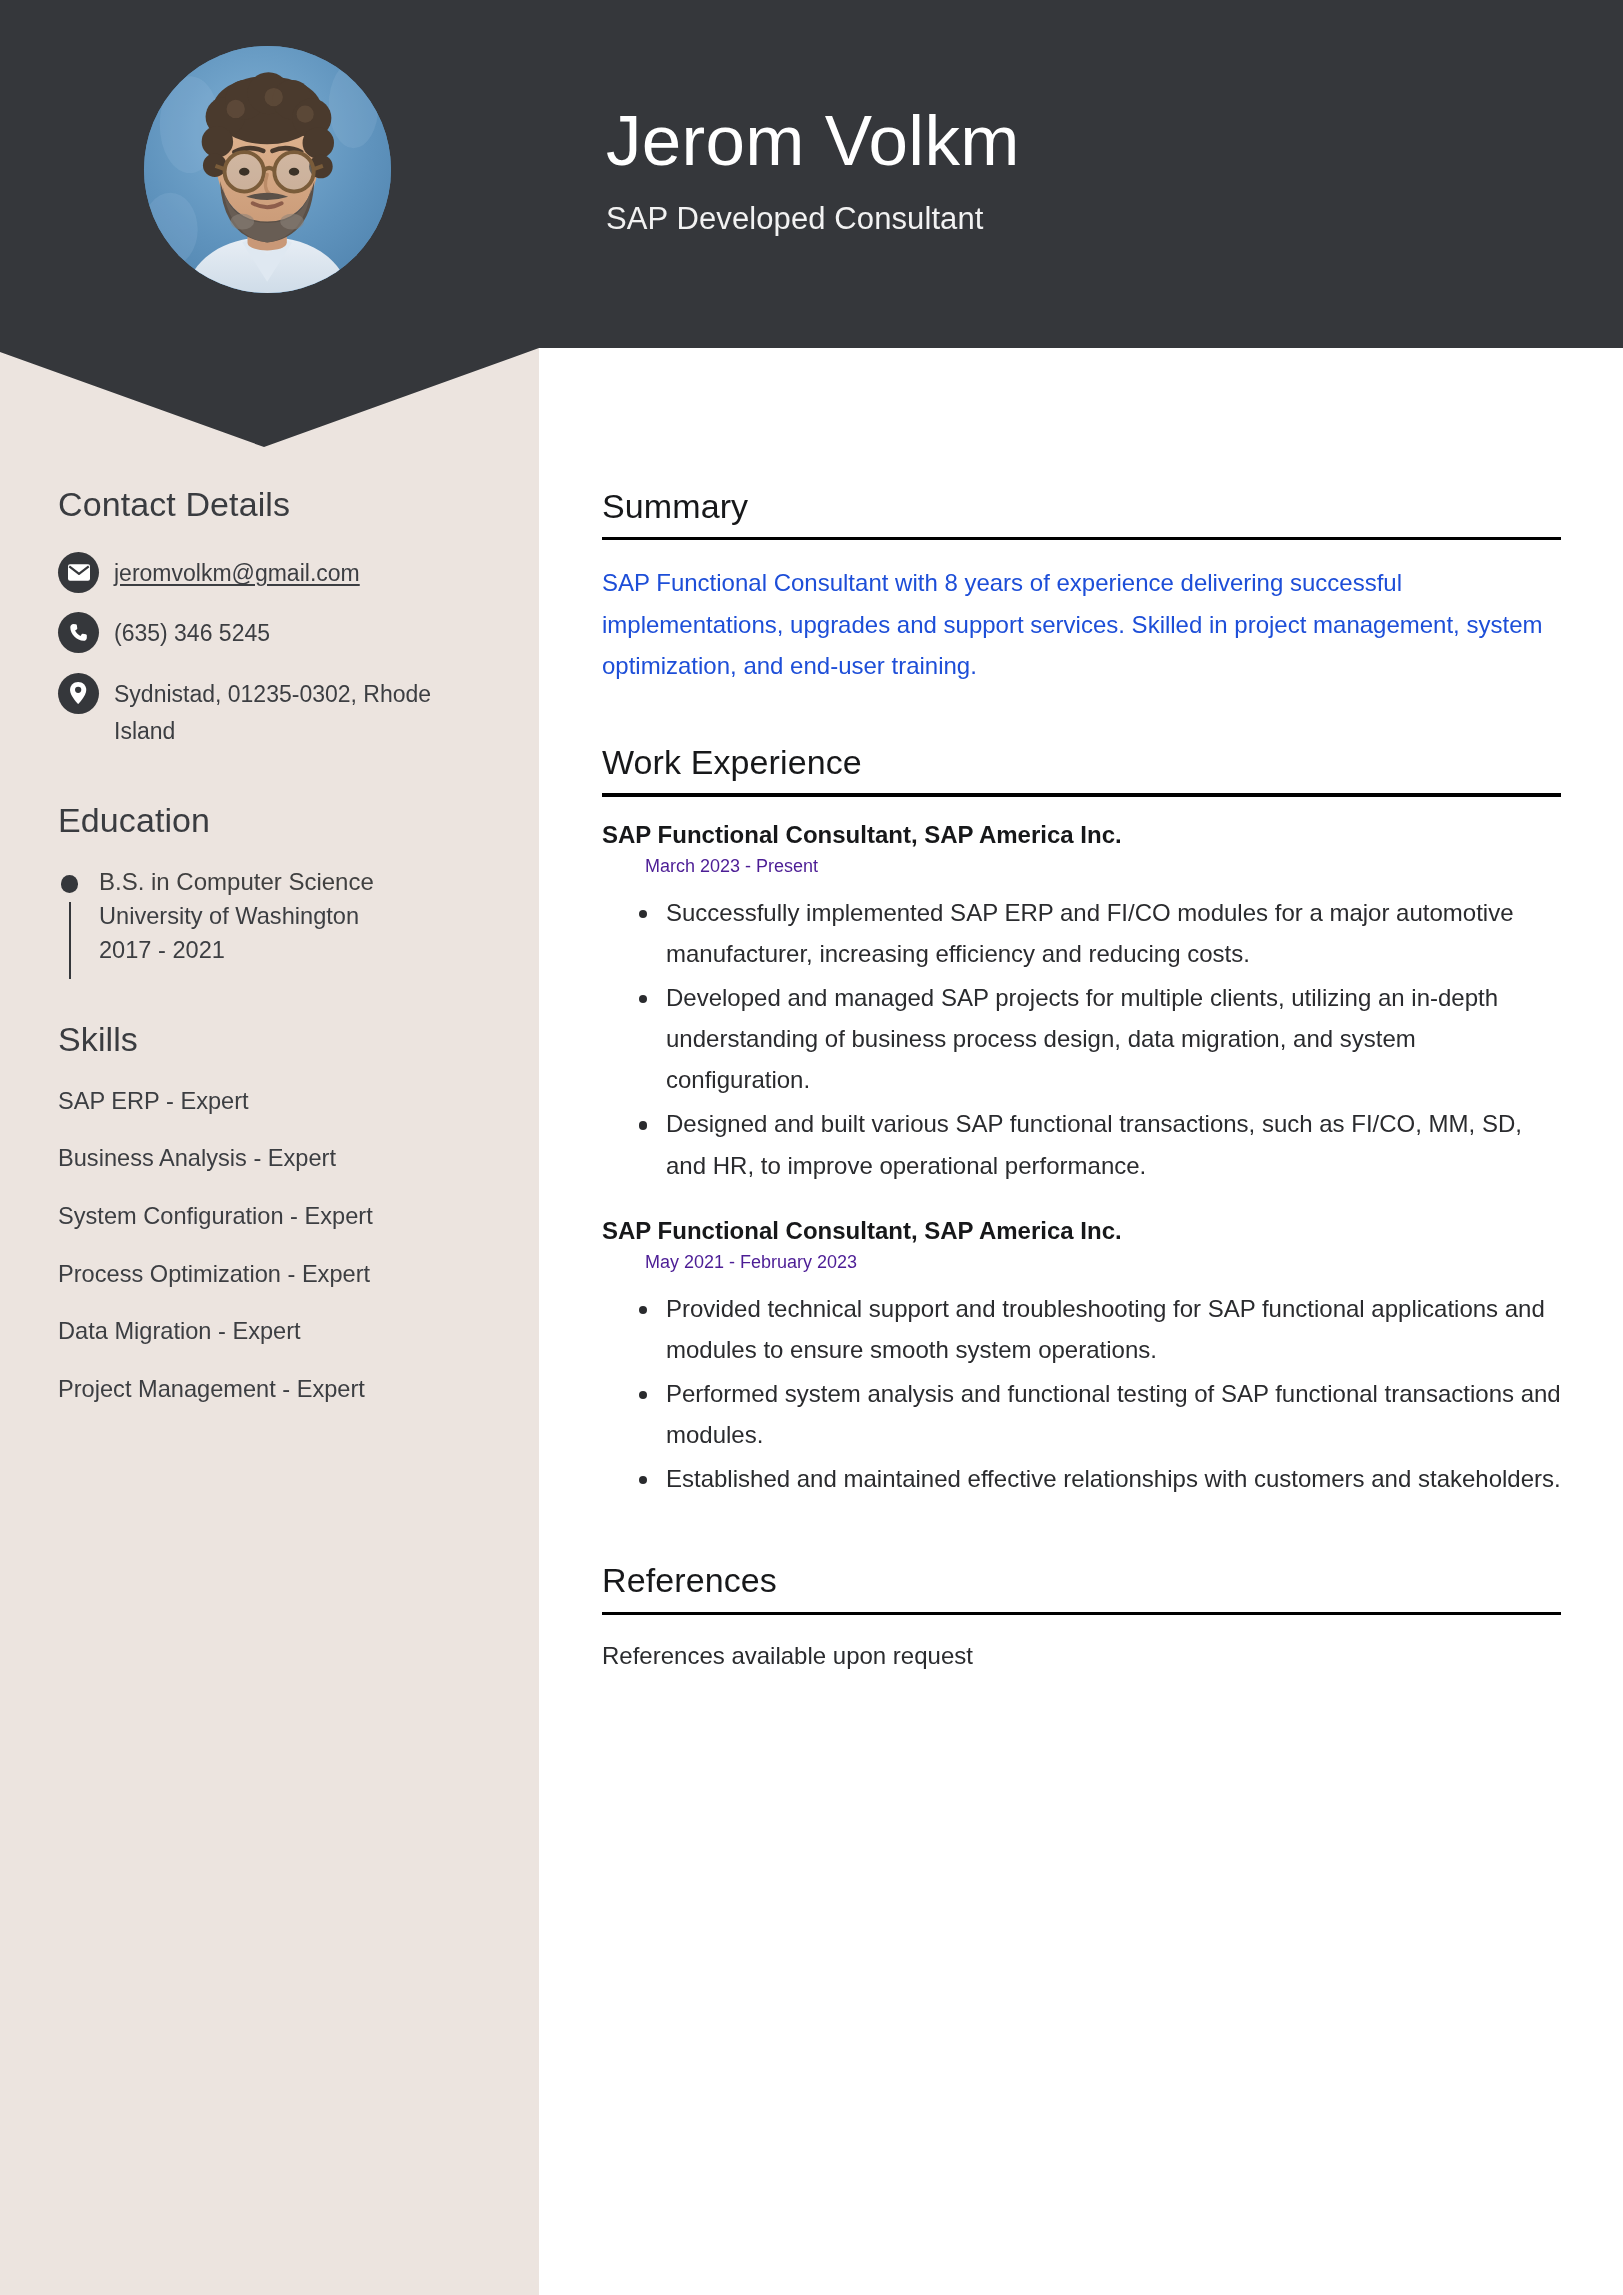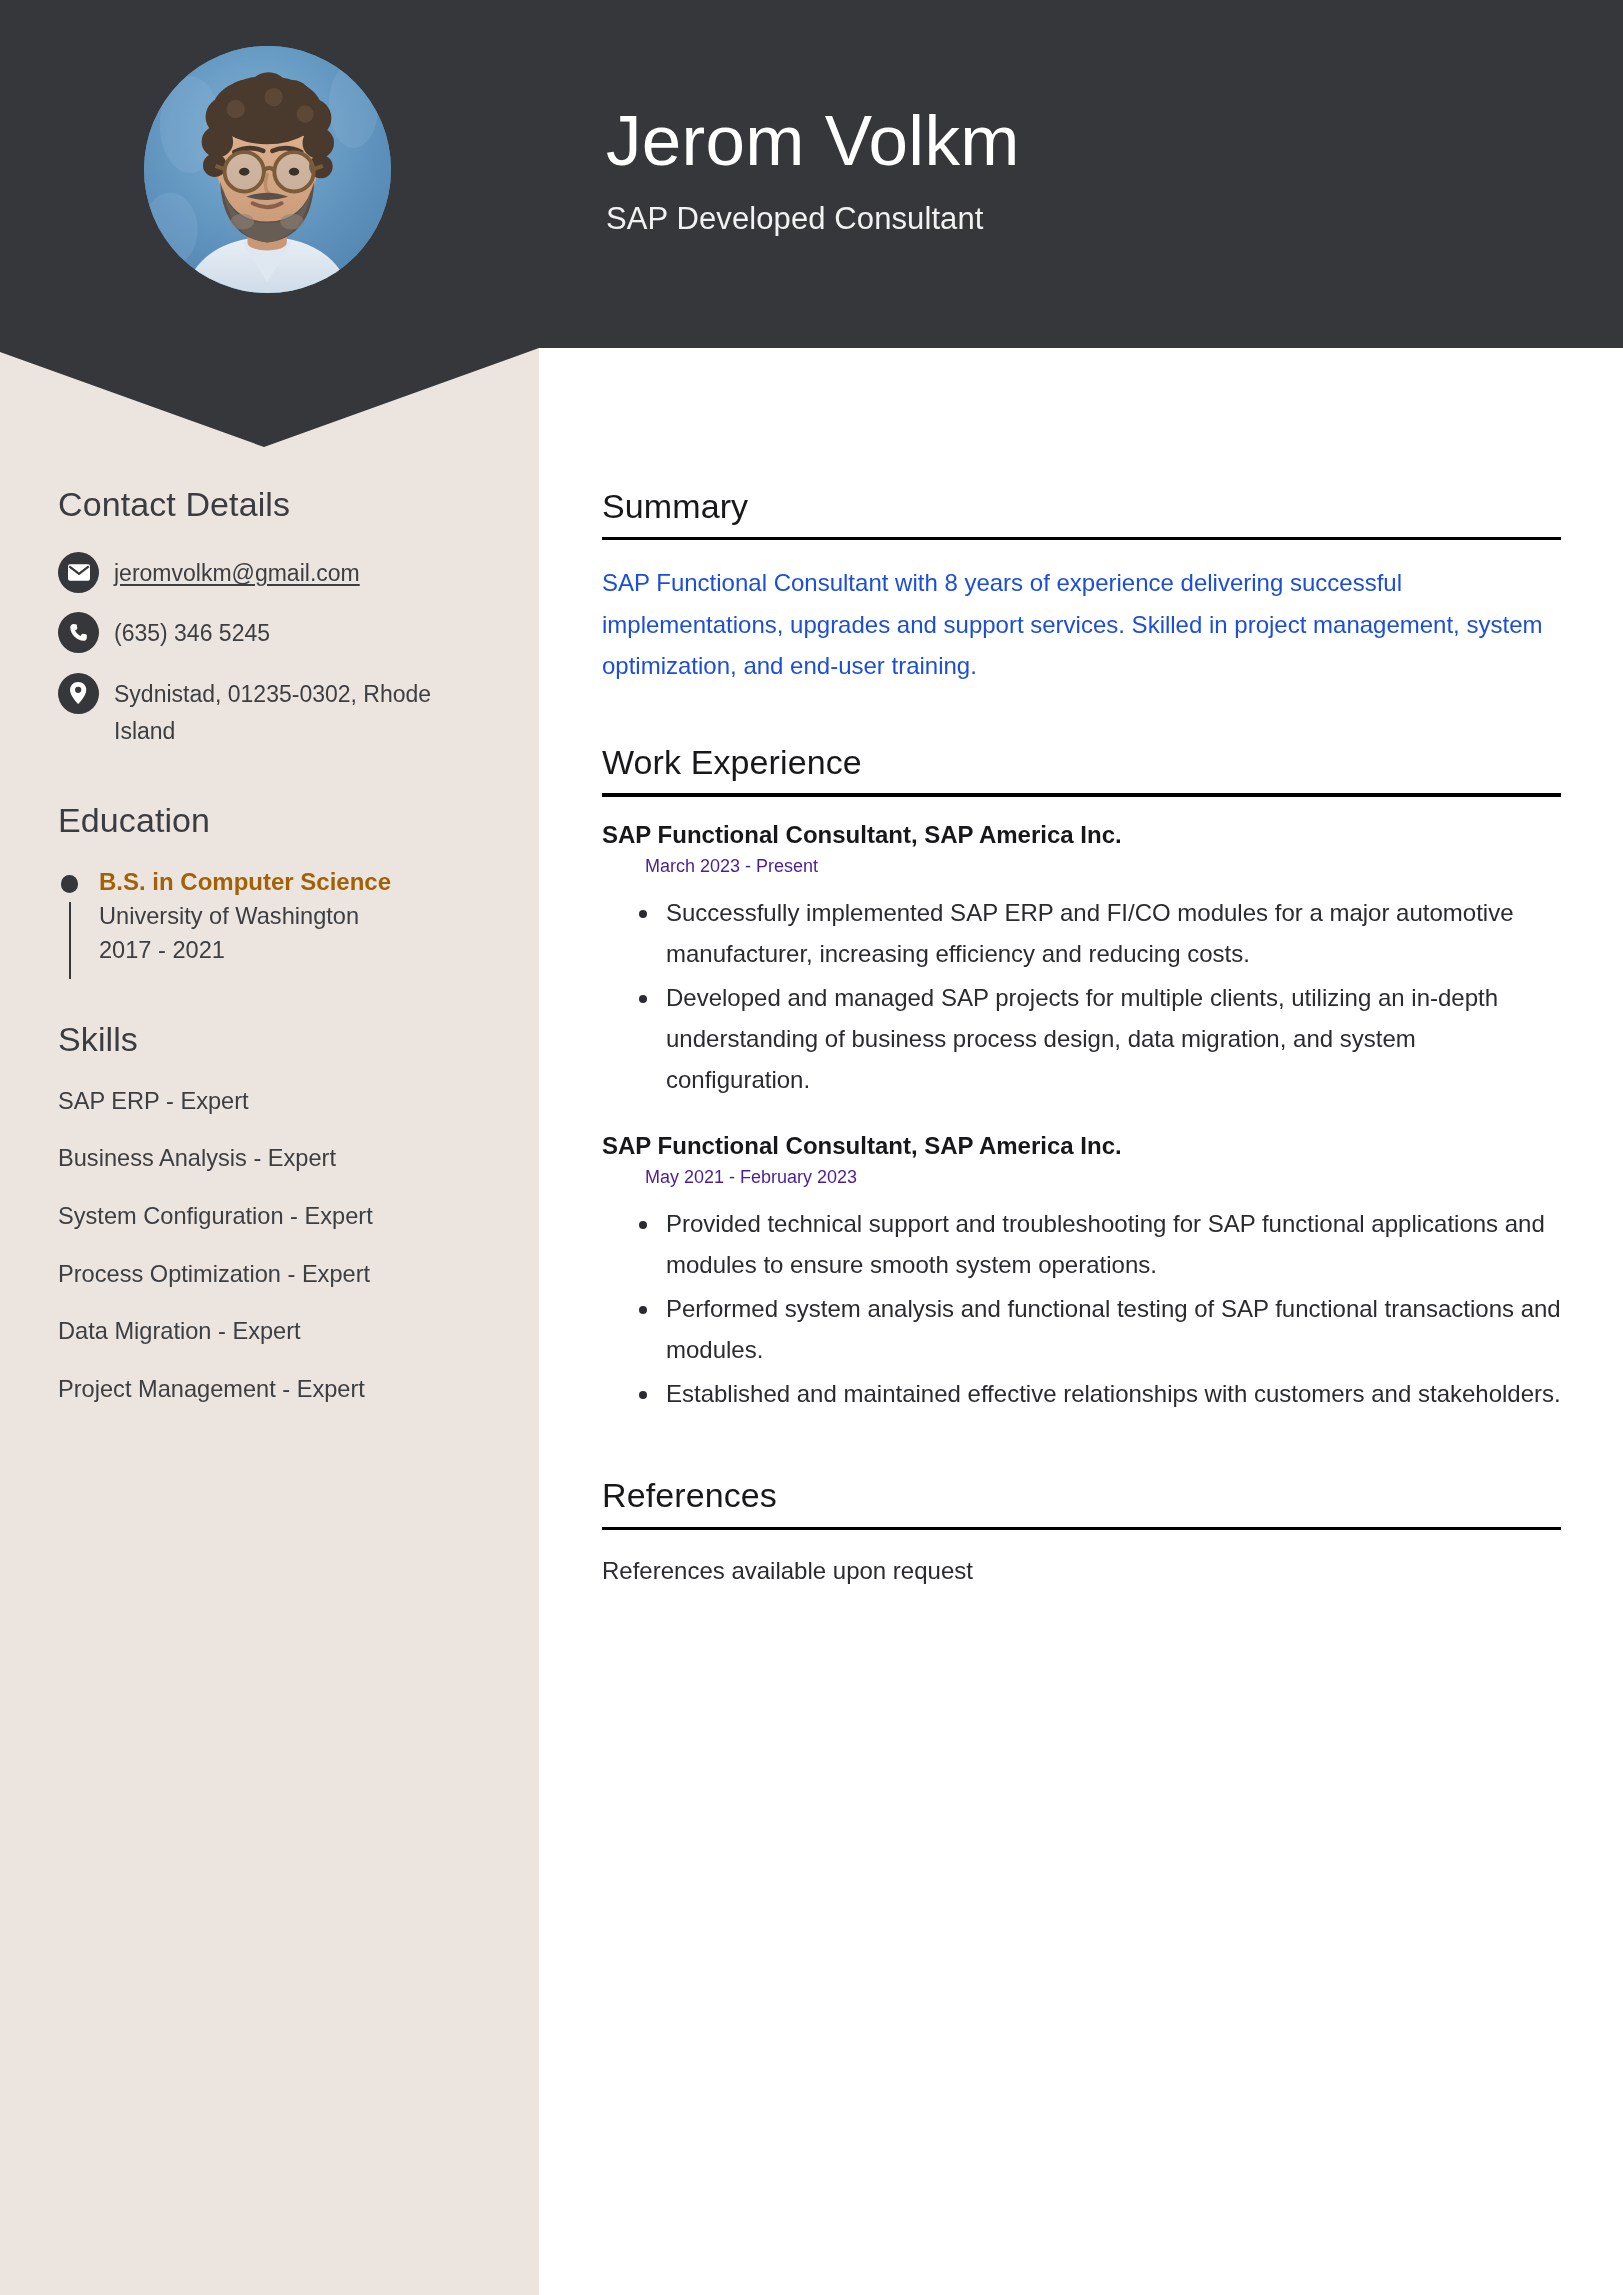--- a/index.html
+++ b/index.html
@@ -155,8 +155,8 @@
   }
   .edu-degree {
     font-size: 24px;
-    font-weight: 700;
-    color: #a16207;
+    font-weight: 400;
+    color: #404040;
     line-height: 1.42;
   }
   .edu-school, .edu-years {

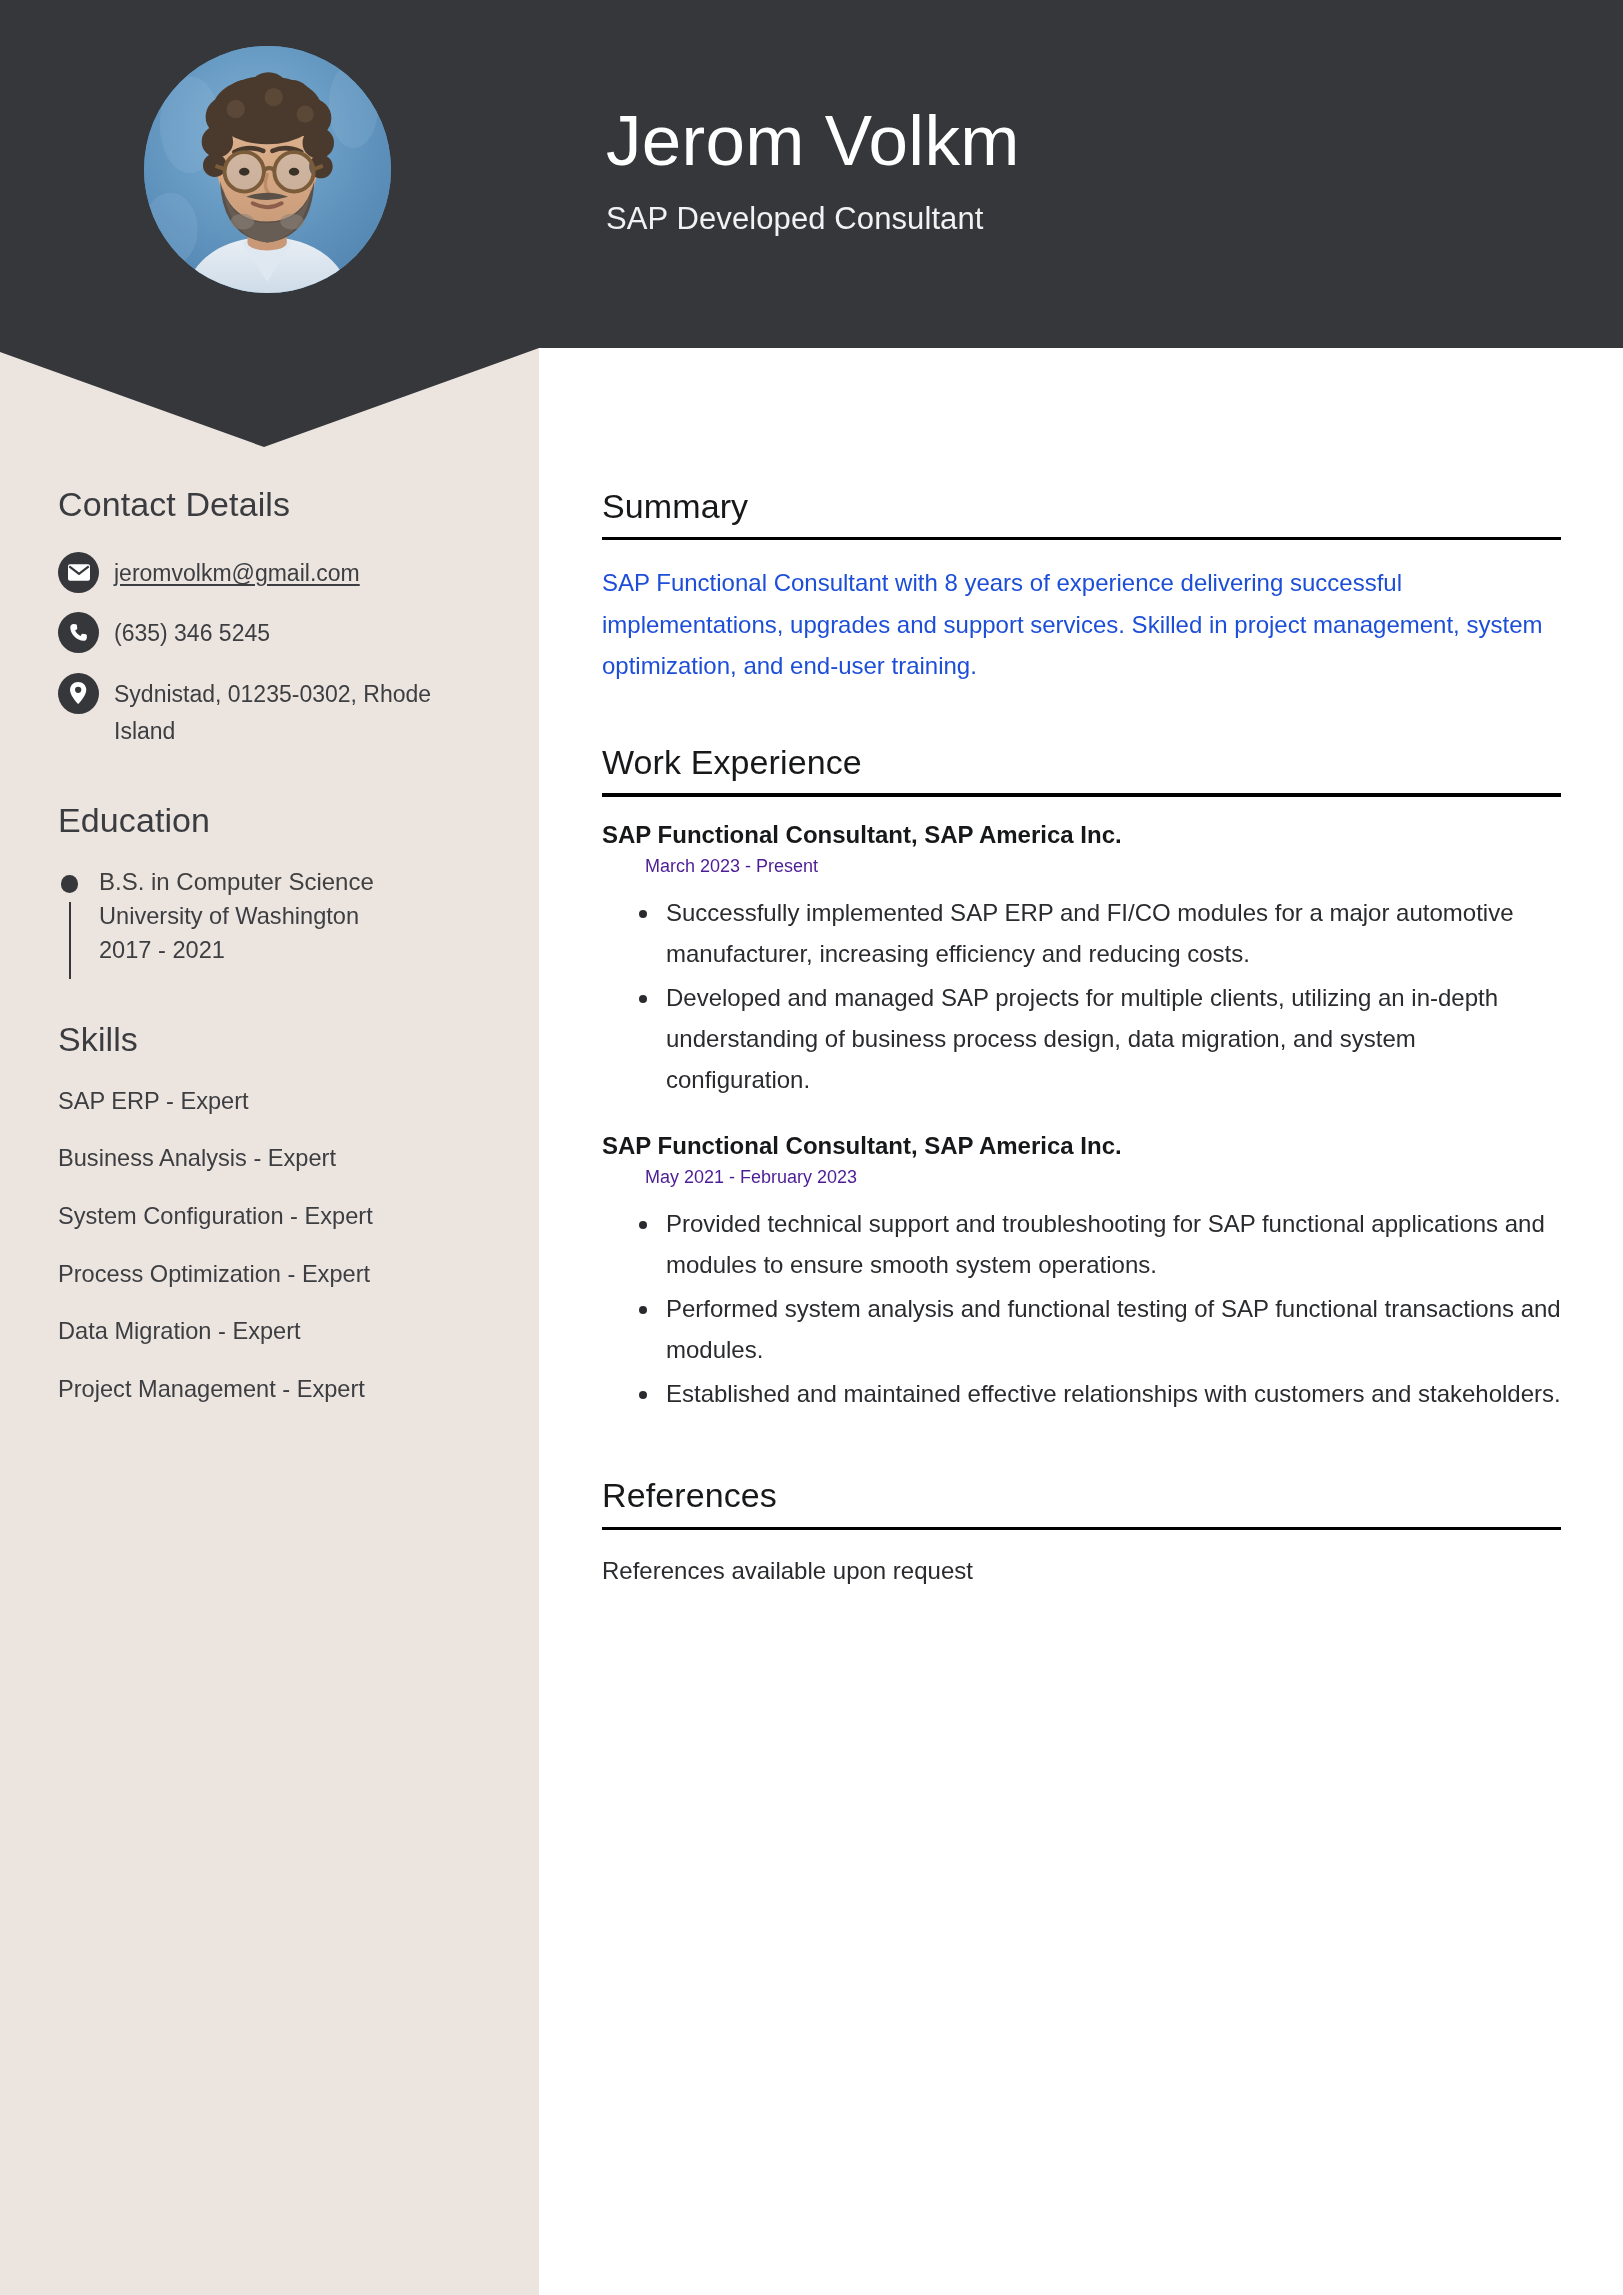--- a/index.html
+++ b/index.html
@@ -433,6 +433,7 @@
           <ul class="exp-bullets">
             <li>Successfully implemented SAP ERP and FI/CO modules for a major automotive manufacturer, increasing efficiency and reducing costs.</li>
             <li>Developed and managed SAP projects for multiple clients, utilizing an in-depth understanding of business process design, data migration, and system configuration.</li>
+            <li>Designed and built various SAP functional transactions, such as FI/CO, MM, SD, and HR, to improve operational performance.</li>
           </ul>
         </div>
 

